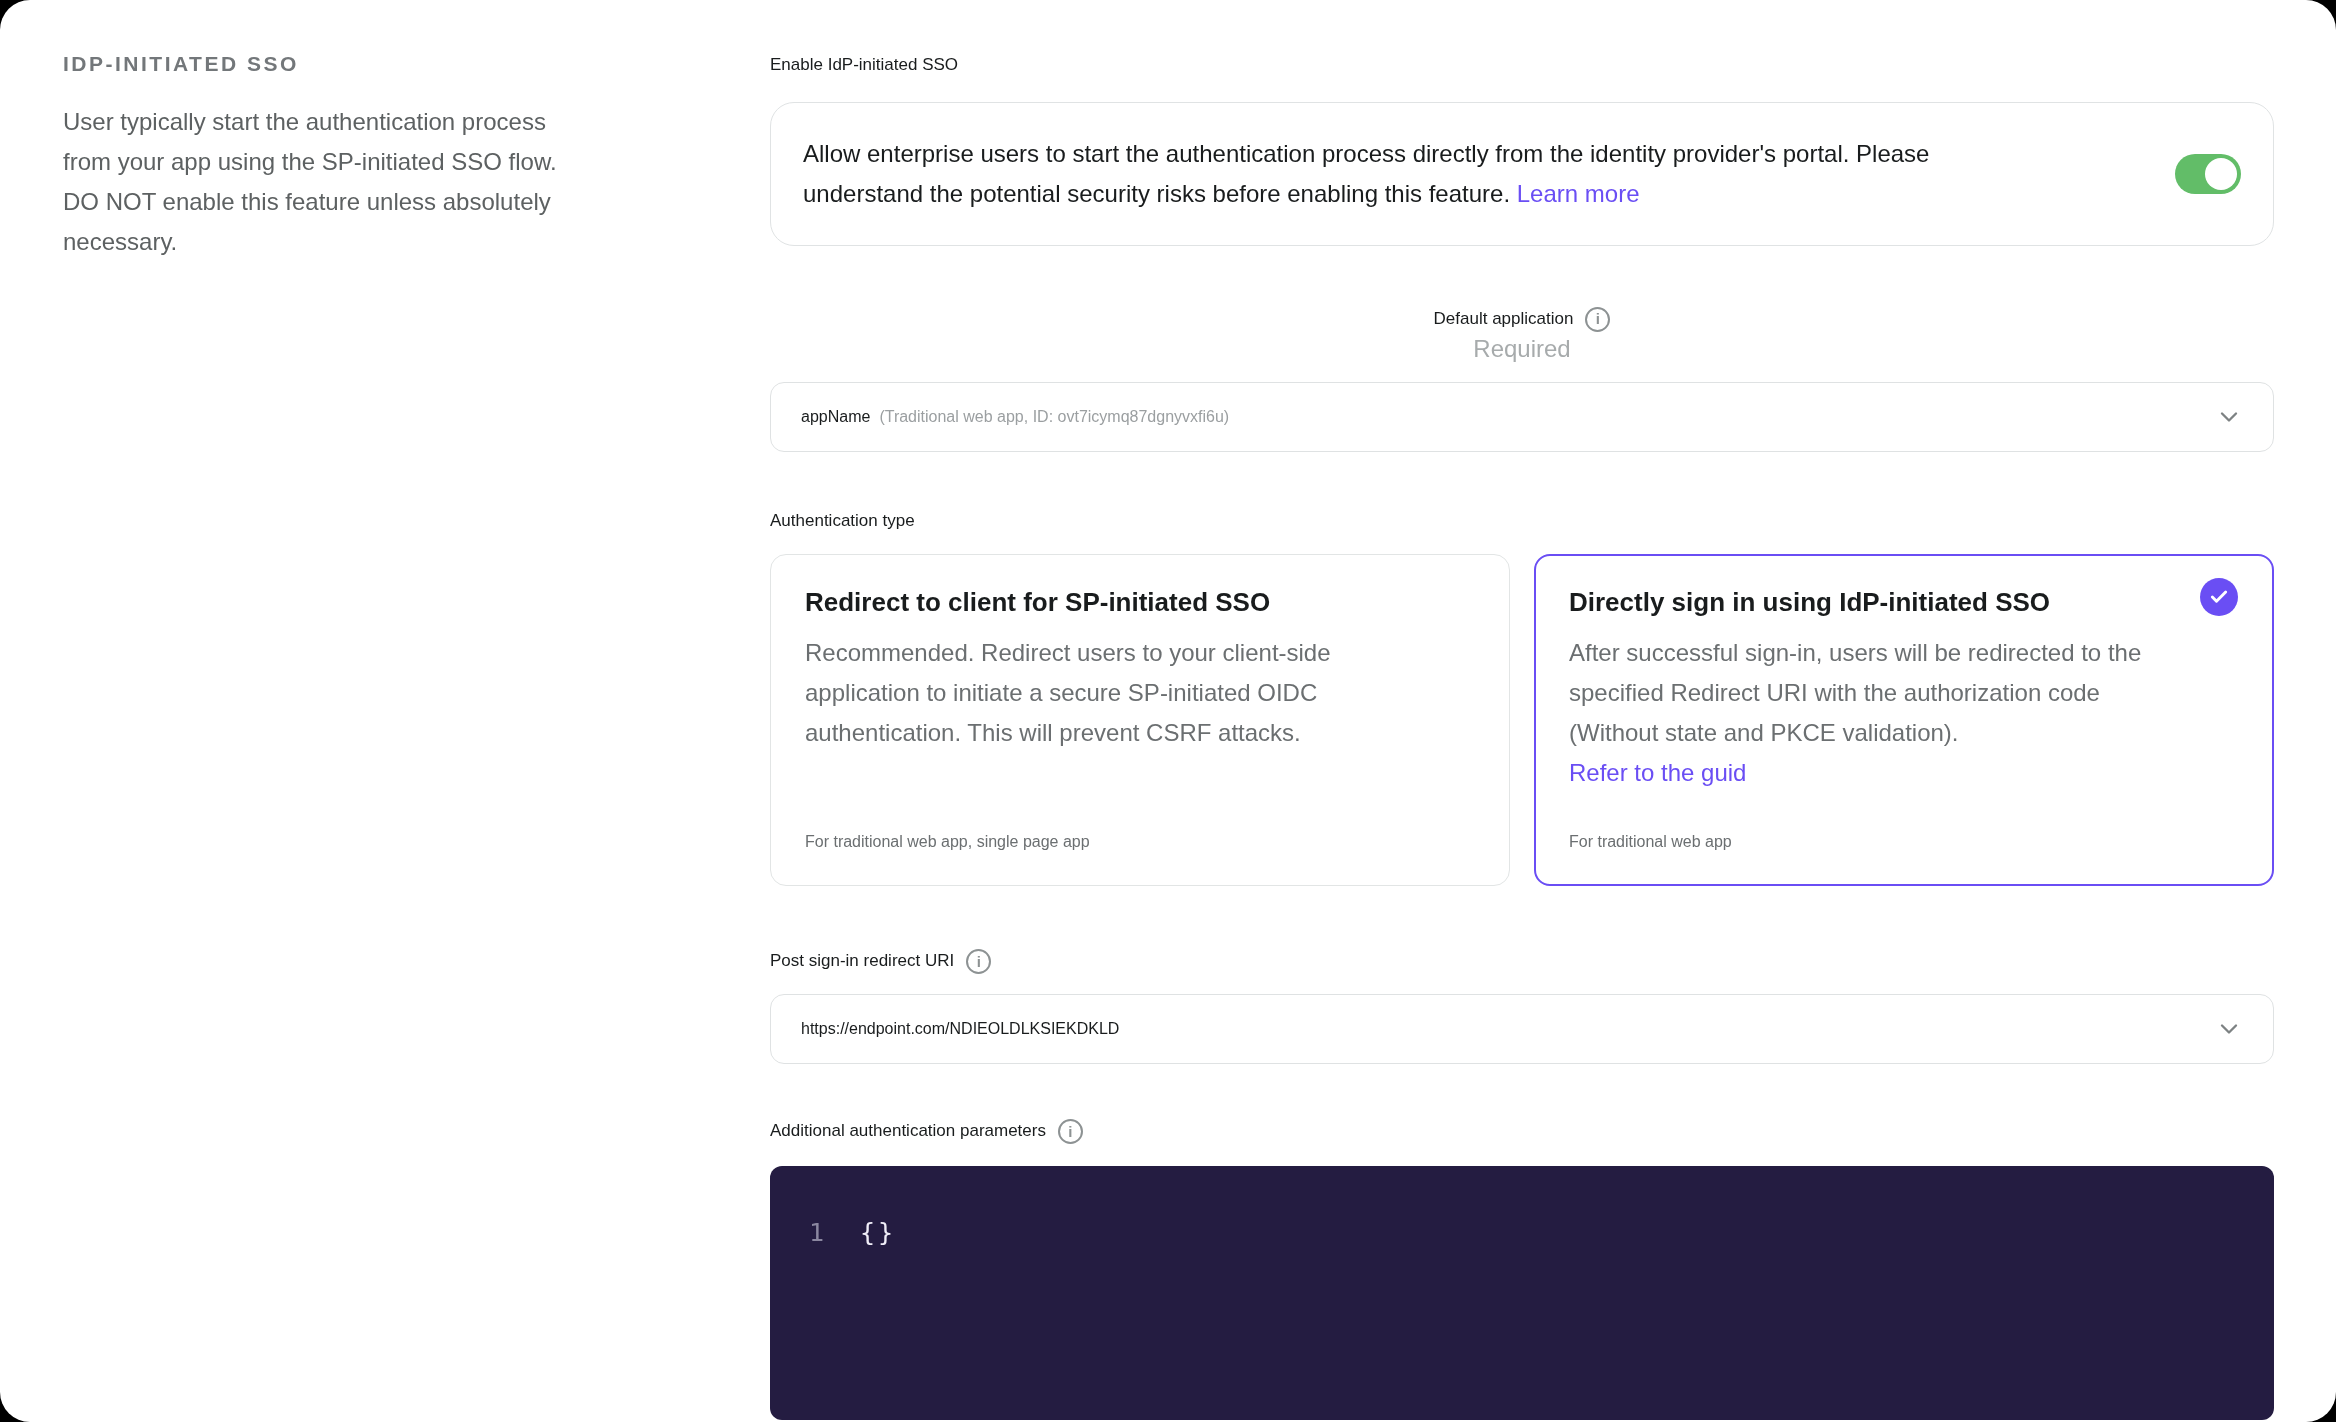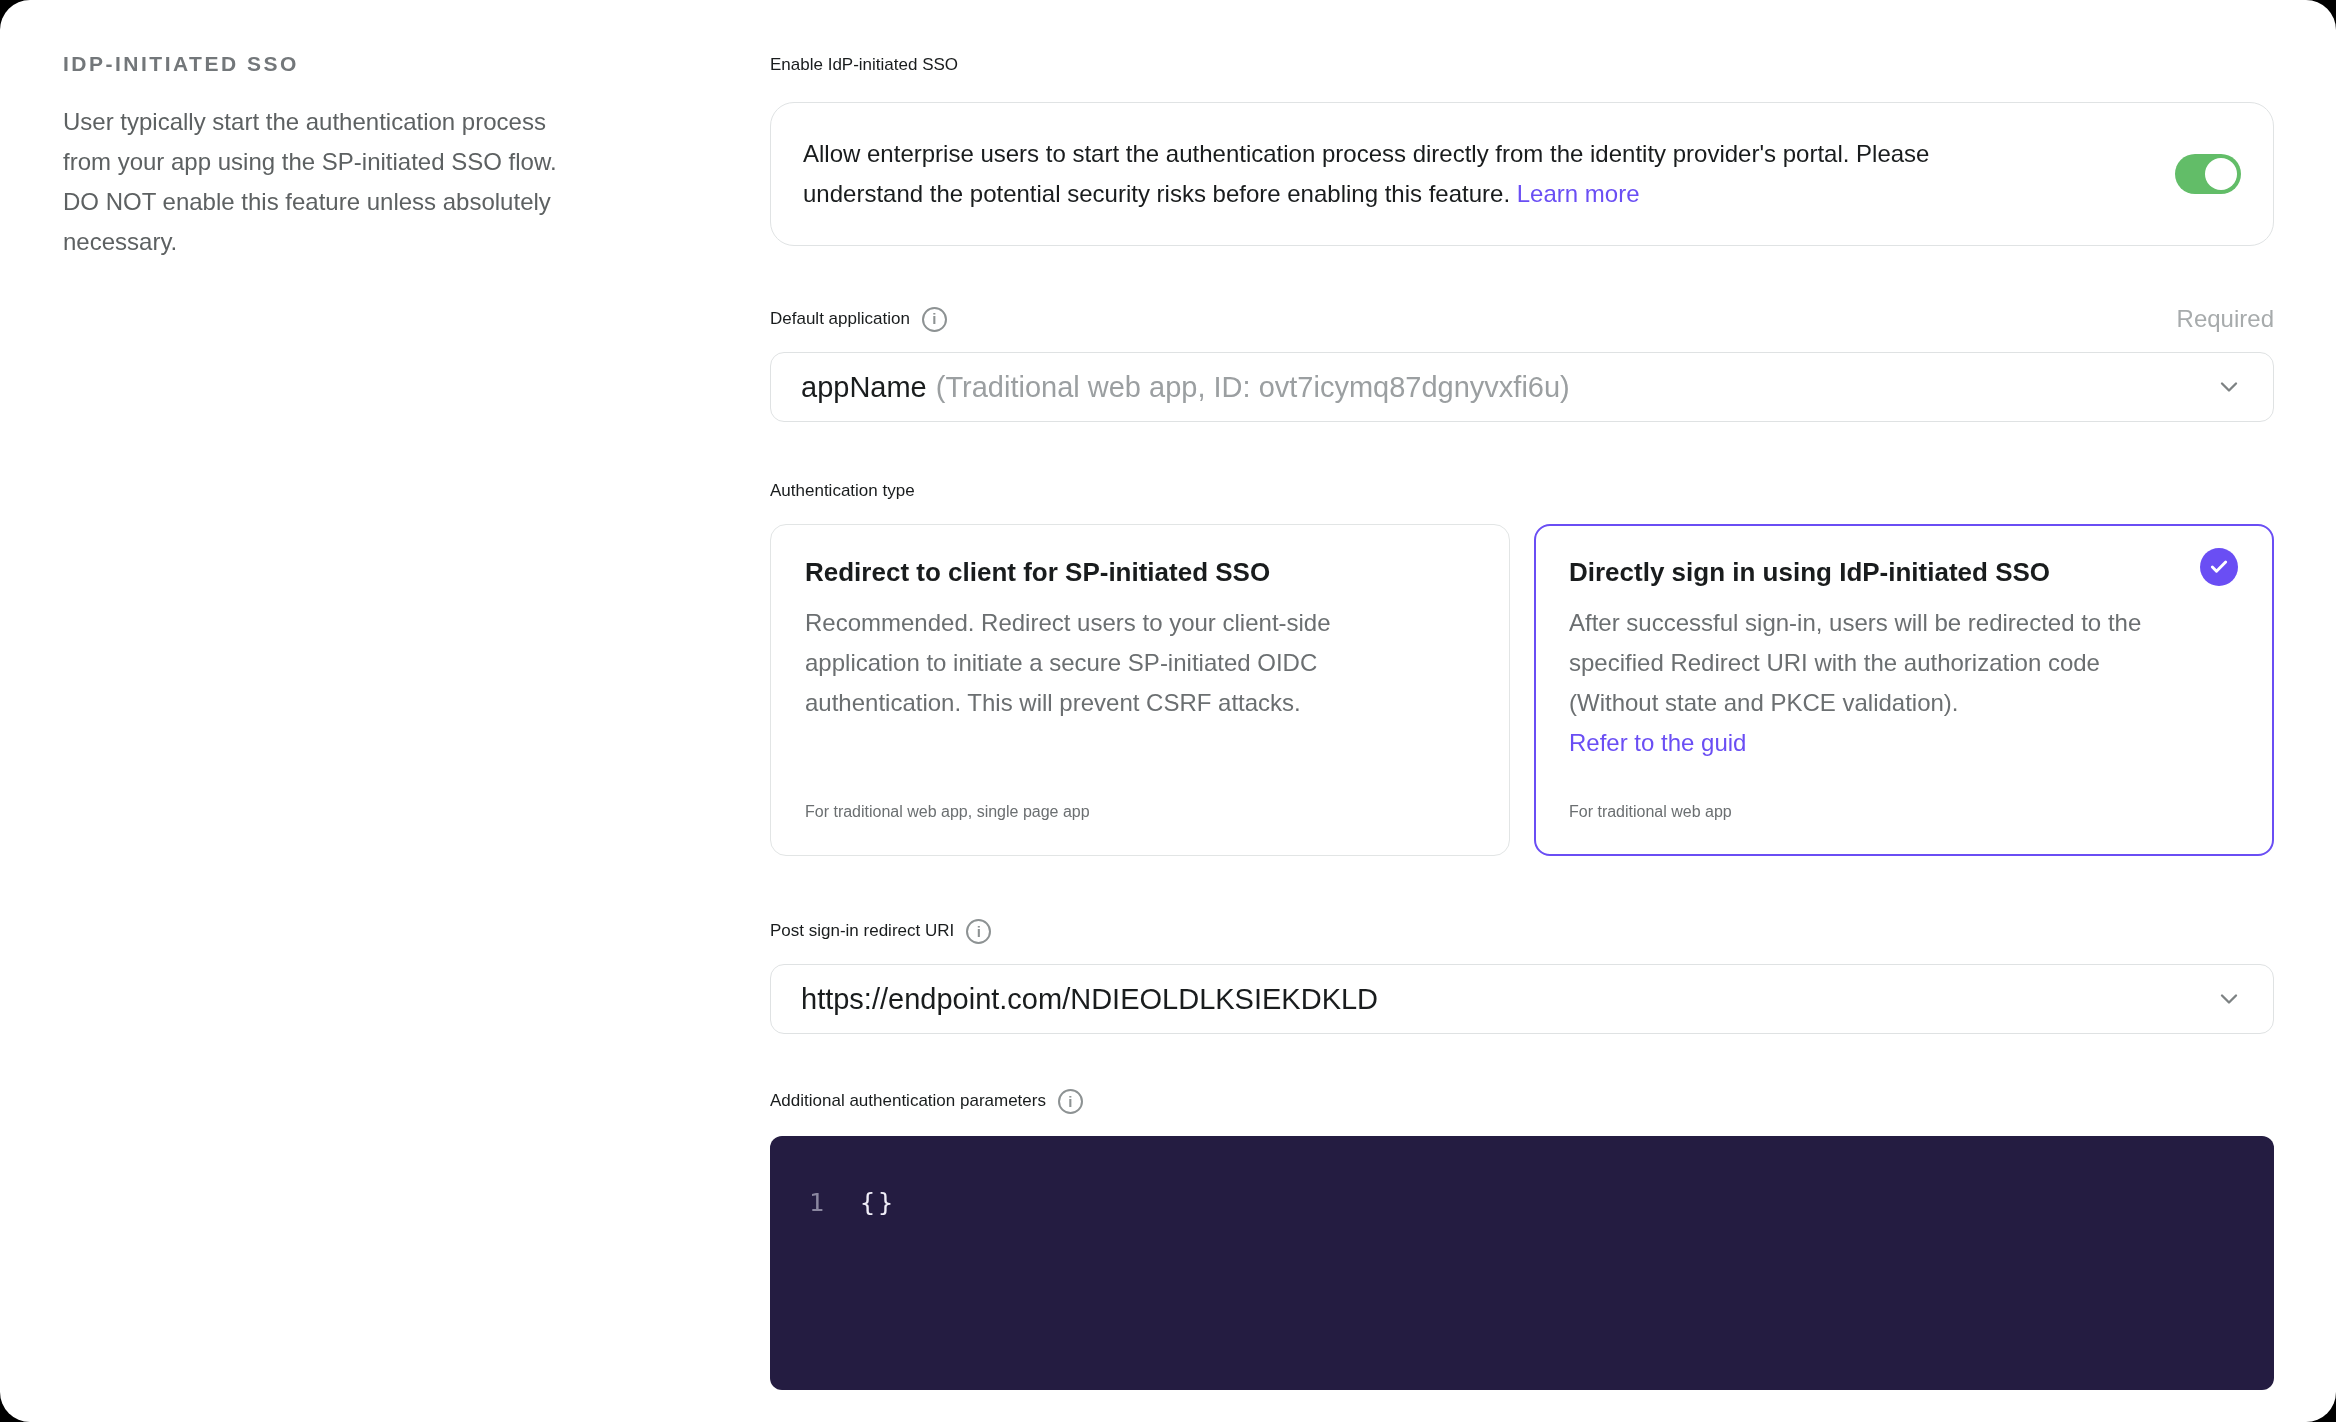--- a/index.html
+++ b/index.html
@@ -15,7 +15,7 @@
   
   .main{width:1504px;box-sizing:border-box;padding-top:50px;}
   .field-label{font-size:17px;font-weight:500;color:#191c1d;line-height:30px;}
-  .label-row{display:flex;align-items:center;justify-content:space-between;line-height:30px;}
+  .label-row{display:flex;align-items:center;justify-content:space-between;line-height:30px;flex-direction:column;}
   .label-left{display:flex;align-items:center;gap:12px;}
   .required{font-size:24px;color:#a7abac;font-weight:400;}
   .info-icon{display:inline-flex;align-items:center;justify-content:center;width:25px;height:25px;border:2px solid #8d9293;border-radius:50%;color:#8d9293;font-size:15px;font-weight:700;font-style:normal;box-sizing:border-box;}

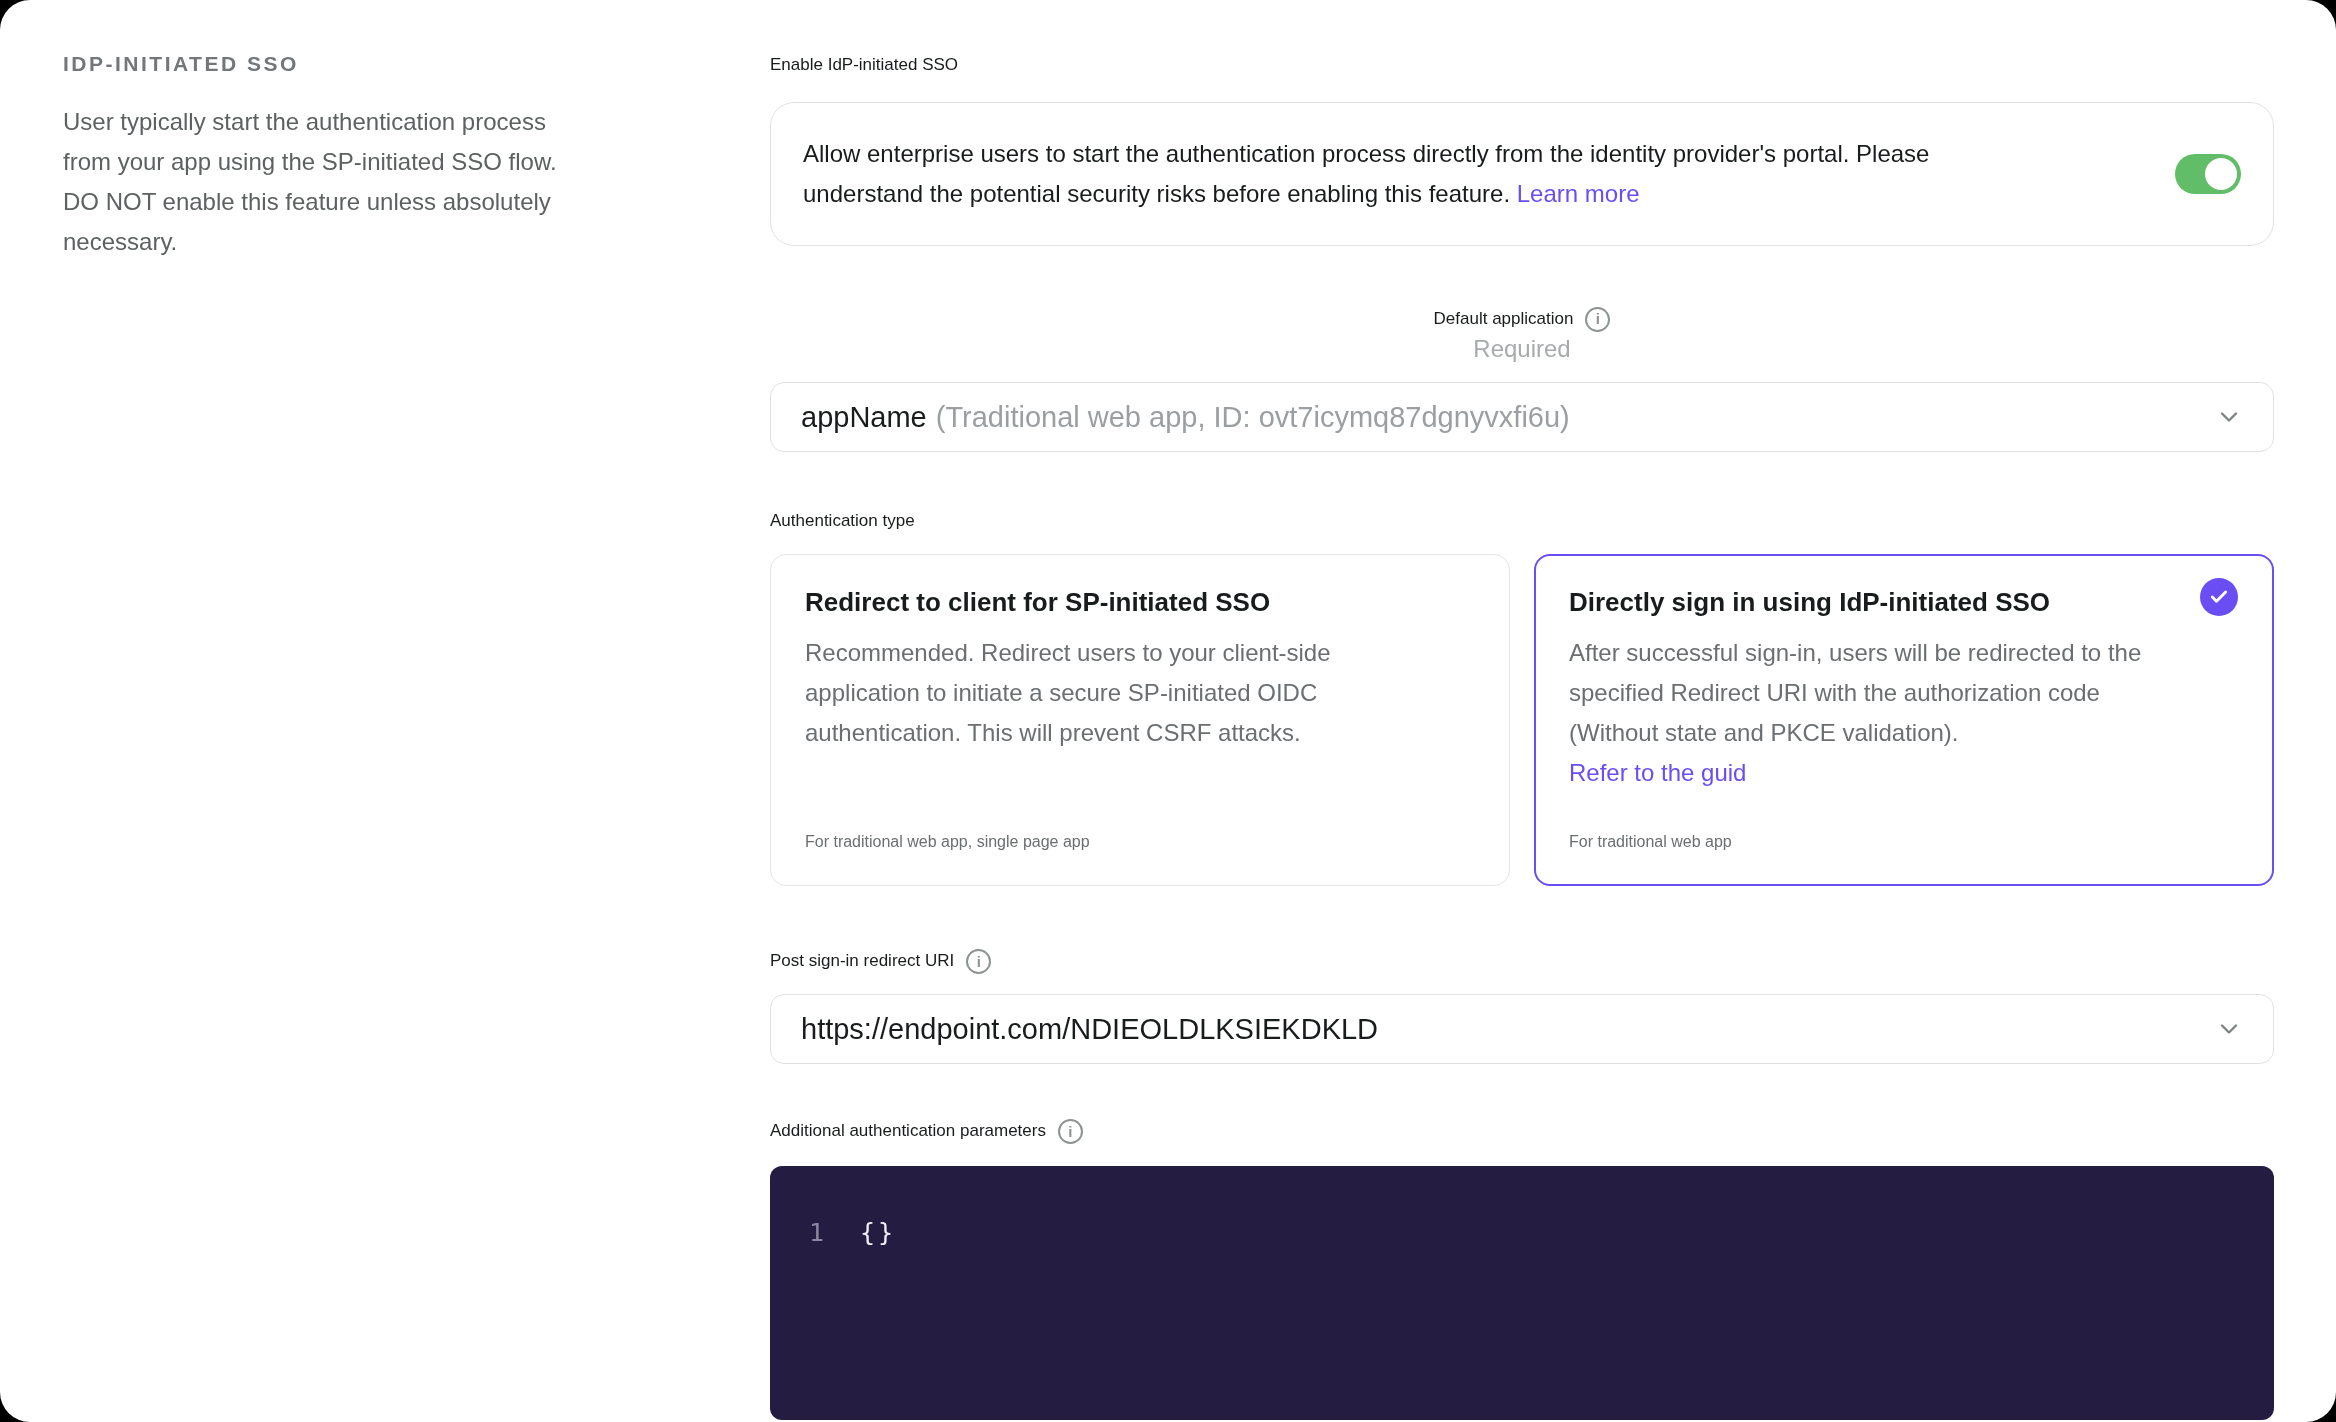--- a/index.html
+++ b/index.html
@@ -29,7 +29,7 @@
 
   
   .section{margin-top:58px;}
-  .select{margin-top:18px;height:70px;border:1px solid #dfe2e3;border-radius:14px;box-sizing:border-box;display:flex;align-items:center;padding:0 30px;font-size:29px;cursor:pointer;background:#fff;}
+  .select{margin-top:18px;height:70px;border:1px solid #dfe2e3;border-radius:14px;box-sizing:border-box;display:flex;align-items:center;padding:0 30px;font-size:16px;cursor:pointer;background:#fff;}
   .sel-primary{color:#191c1d;margin-right:9px;}
   .sel-secondary{color:#9b9fa1;}
   .chevron{margin-left:auto;flex-shrink:0;}

